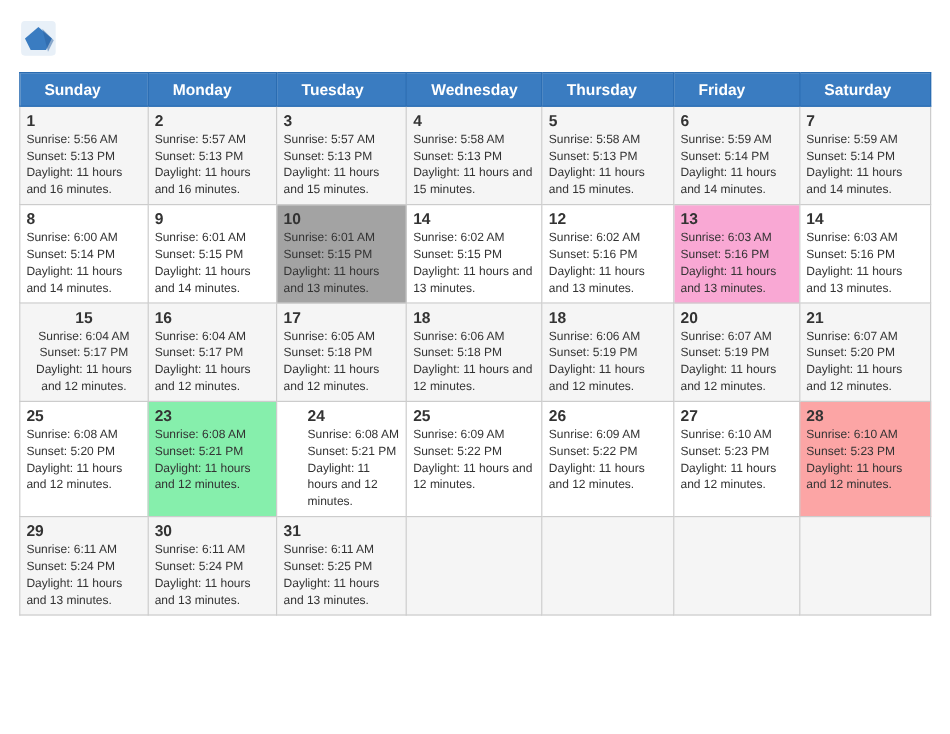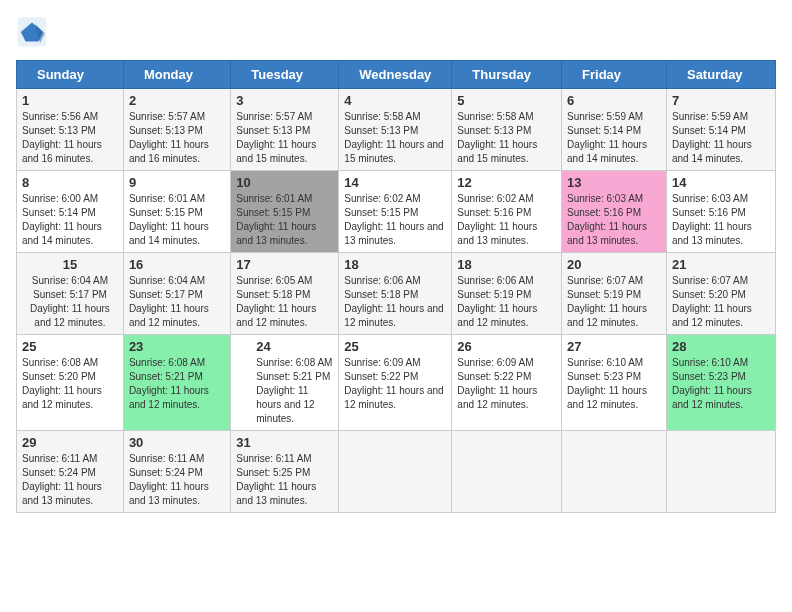--- a/index.html
+++ b/index.html
@@ -244,7 +244,7 @@
           <div class="day-num">27</div>
         <div class="day-info">Sunrise: 6:10 AM<br>Sunset: 5:23 PM<br>Daylight: 11 hours and 12 minutes.</div>
         </td>
-        <td style="background-color: #86efac;">
+        <td style="background-color: #fca5a5;">
           <div class="day-num">28</div>
         <div class="day-info">Sunrise: 6:10 AM<br>Sunset: 5:23 PM<br>Daylight: 11 hours and 12 minutes.</div>
         </td>

